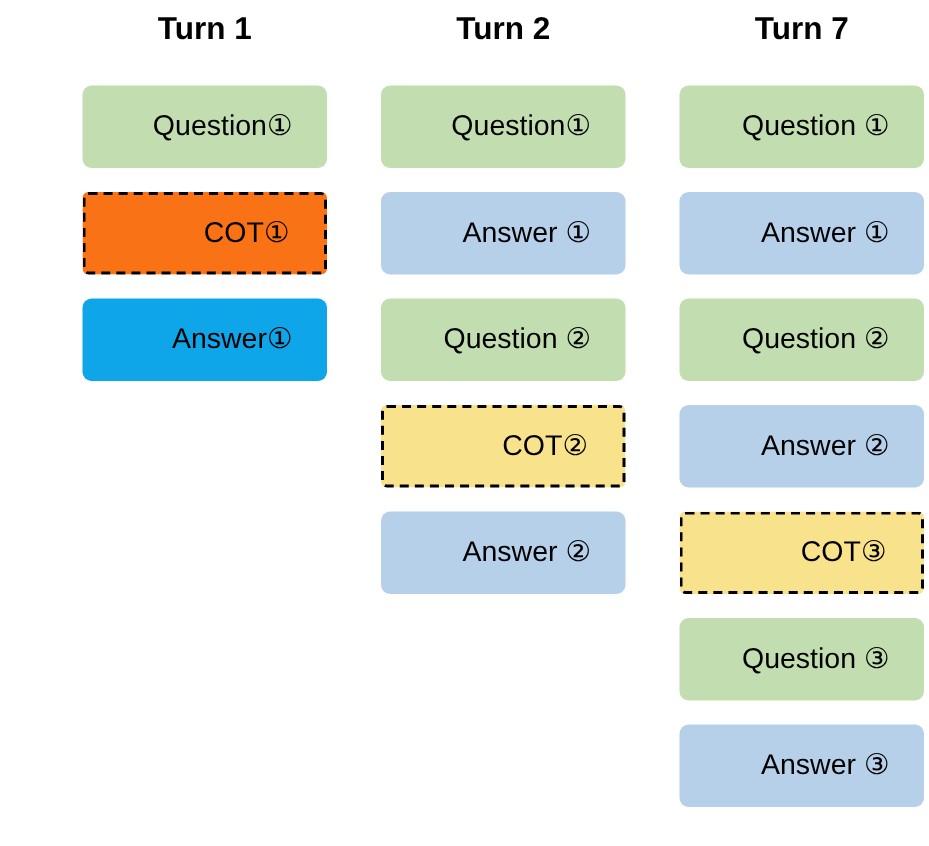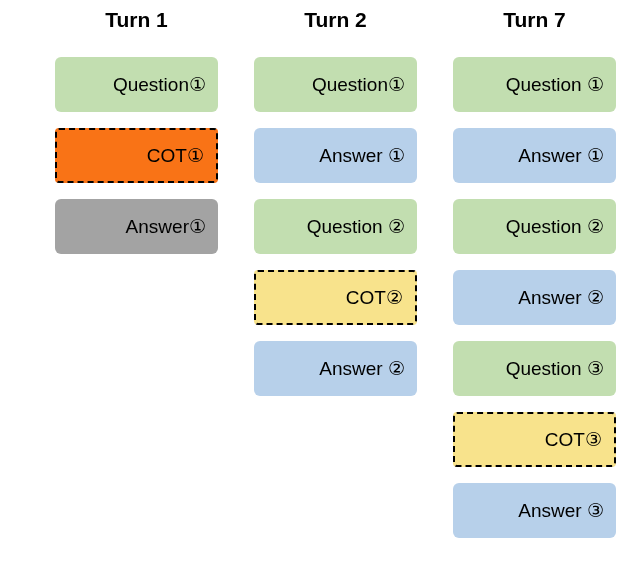--- a/index.html
+++ b/index.html
@@ -43,7 +43,7 @@
     display: flex;
     align-items: center;
     justify-content: flex-end;
-    padding-right: 12px;
+    padding-right: 23px;
     font-size: 19px;
     color: #000000;
     white-space: pre;

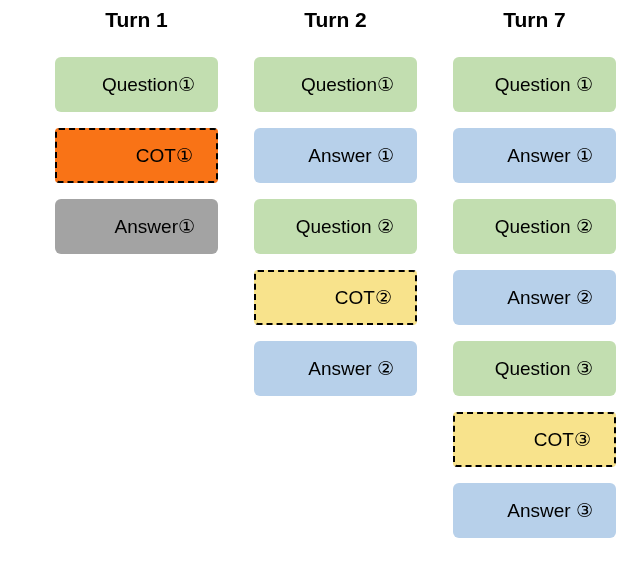--- a/index.html
+++ b/index.html
@@ -63,7 +63,7 @@
     <div class="boxes">
       <div class="box question" style="background: rgb(194, 222, 176);">Question①</div>
       <div class="box cot" style="background: #f97316; border-color: rgb(0, 0, 0);">COT①</div>
-      <div class="box answer" style="background: #a3a3a3;">Answer①</div>
+      <div class="box answer" style="background: #0ea5e9;">Answer①</div>
     </div>
   </div>
 

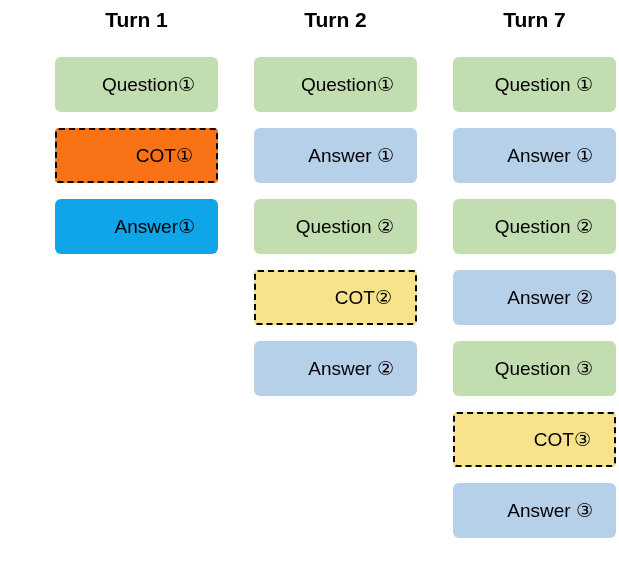--- a/index.html
+++ b/index.html
@@ -85,8 +85,8 @@
       <div class="box answer" style="background: rgb(183, 208, 234);">Answer ①</div>
       <div class="box question" style="background: rgb(194, 222, 176);">Question ②</div>
       <div class="box answer" style="background: rgb(183, 208, 234);">Answer ②</div>
+      <div class="box cot" style="background: rgb(248, 227, 140); border-color: rgb(0, 0, 0);">COT③</div>
       <div class="box question" style="background: rgb(194, 222, 176);">Question ③</div>
-      <div class="box cot" style="background: rgb(248, 227, 140); border-color: rgb(0, 0, 0);">COT③</div>
       <div class="box answer" style="background: rgb(183, 208, 234); text-align: right;">Answer ③</div>
     </div>
   </div>

